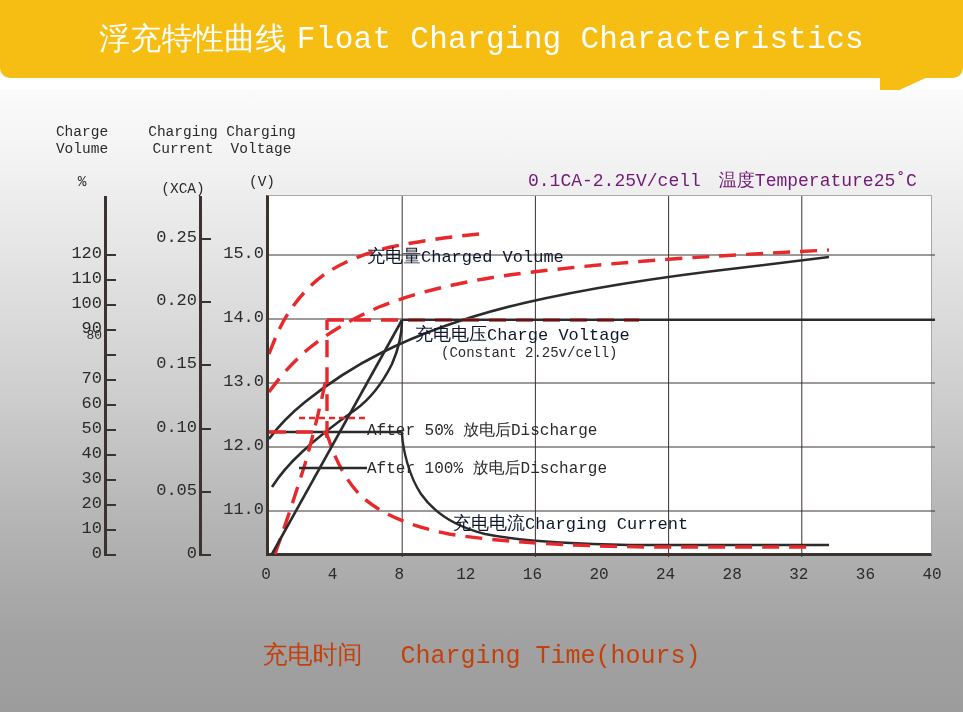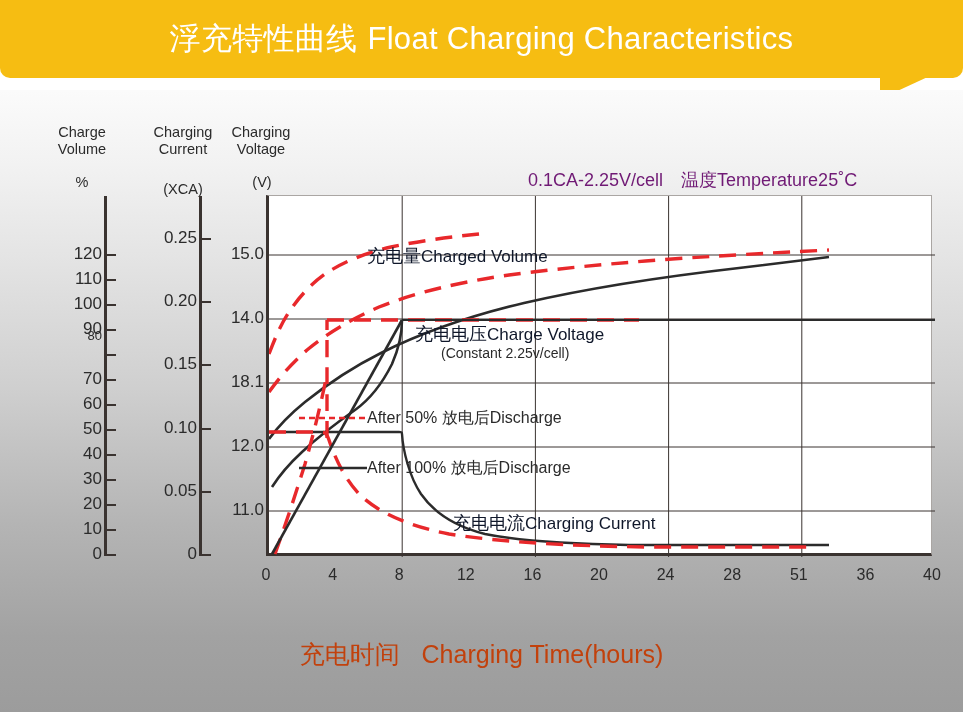--- a/index.html
+++ b/index.html
@@ -8,7 +8,7 @@
     font-family:"Liberation Sans","DejaVu Sans",sans-serif;
     background:#ffffff;
   }
-  #root{position:relative;width:963px;height:712px;}
+  #root{position:relative;width:963px;height:712px;font-family:Liberation Mono, monospace;}
 
   
   .banner{

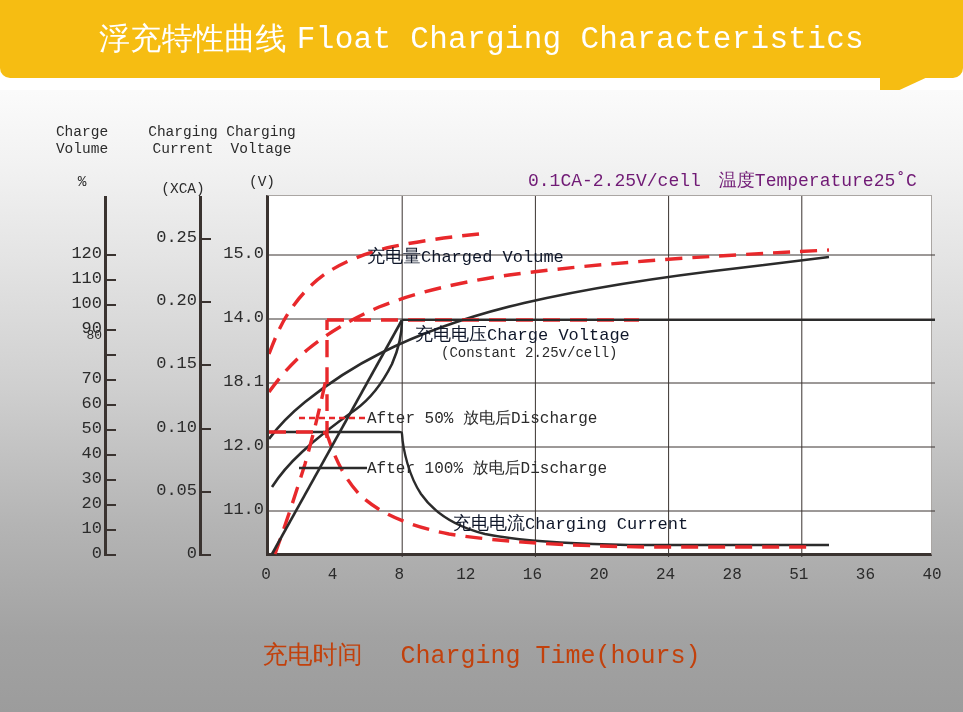--- a/index.html
+++ b/index.html
@@ -173,7 +173,7 @@
       <div class="tick" style="left: 268px; top: 318px; width: 9px;"></div>
       <div class="tick-lbl" style="left: 194px; width: 70px; top: 308px; font-size: 17px;">14.0</div>
       <div class="tick" style="left: 268px; top: 382px; width: 9px;"></div>
-      <div class="tick-lbl" style="left: 194px; width: 70px; top: 372px; font-size: 17px;">18.1</div>
+      <div class="tick-lbl" style="left: 194px; width: 70px; top: 372px; font-size: 17px;">13.0</div>
       <div class="tick" style="left: 268px; top: 446px; width: 9px;"></div>
       <div class="tick-lbl" style="left: 194px; width: 70px; top: 436px; font-size: 17px;">12.0</div>
       <div class="tick" style="left: 268px; top: 510px; width: 9px;"></div>

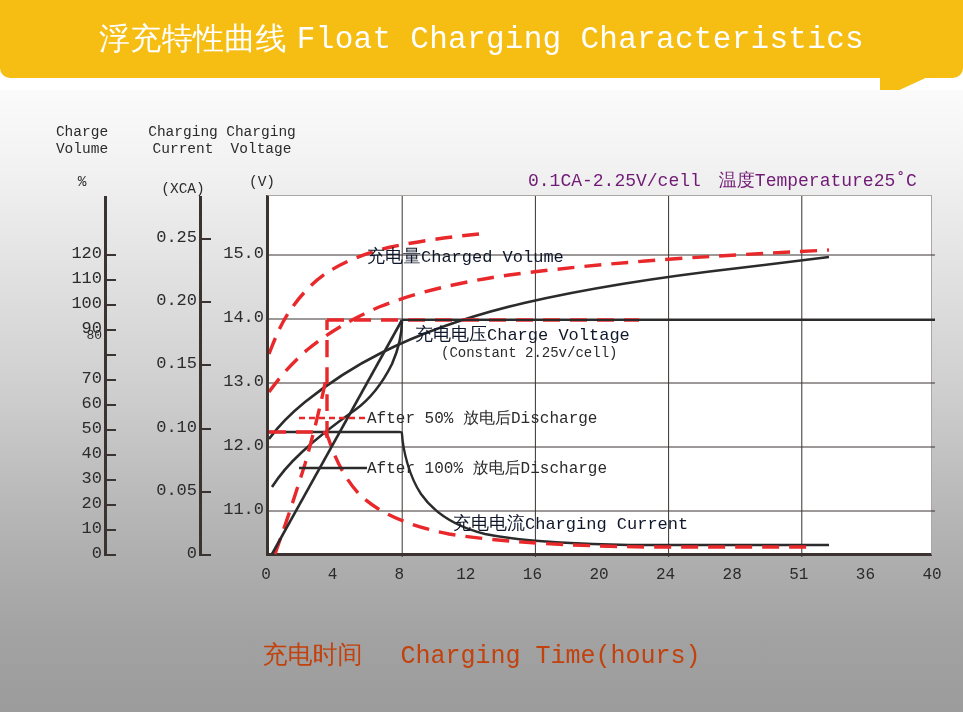--- a/index.html
+++ b/index.html
@@ -243,7 +243,7 @@
       <line x1="30" y1="222" x2="98" y2="222" stroke="#e8282b" stroke-width="2.6" stroke-dasharray="6,4"></line>
       <line x1="30" y1="272" x2="98" y2="272" stroke="#2b2b2b" stroke-width="2.4"></line>
     </svg>
-    <div class="legend-txt" style="left:98px;top:212px;">After 50% 放电后Discharge</div>
+    <div class="legend-txt" style="left:98px;top:224px;">After 50% 放电后Discharge</div>
     <div class="legend-txt" style="left:98px;top:262px;">After 100% 放电后Discharge</div>
   </div>
 

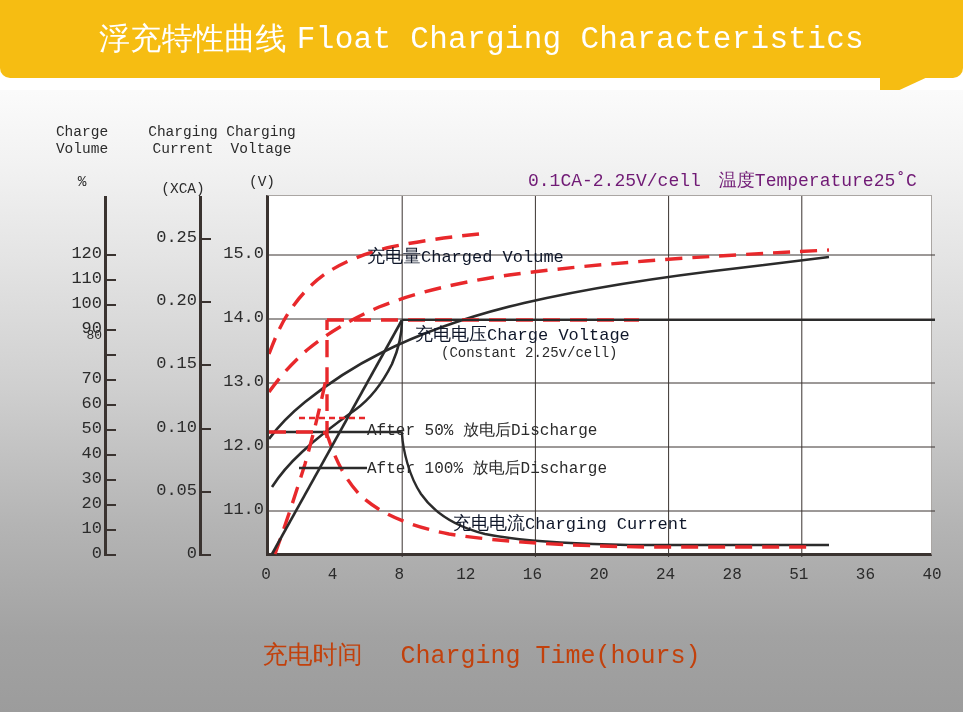--- a/index.html
+++ b/index.html
@@ -256,7 +256,7 @@
       <div class="xlbl" style="left: 579px; top: 566px;">20</div>
       <div class="xlbl" style="left: 645.6px; top: 566px;">24</div>
       <div class="xlbl" style="left: 712.2px; top: 566px;">28</div>
-      <div class="xlbl" style="left: 778.8px; top: 566px;">51</div>
+      <div class="xlbl" style="left: 778.8px; top: 566px;">32</div>
       <div class="xlbl" style="left: 845.4px; top: 566px;">36</div>
       <div class="xlbl" style="left: 912px; top: 566px;">40</div>
     </div>

